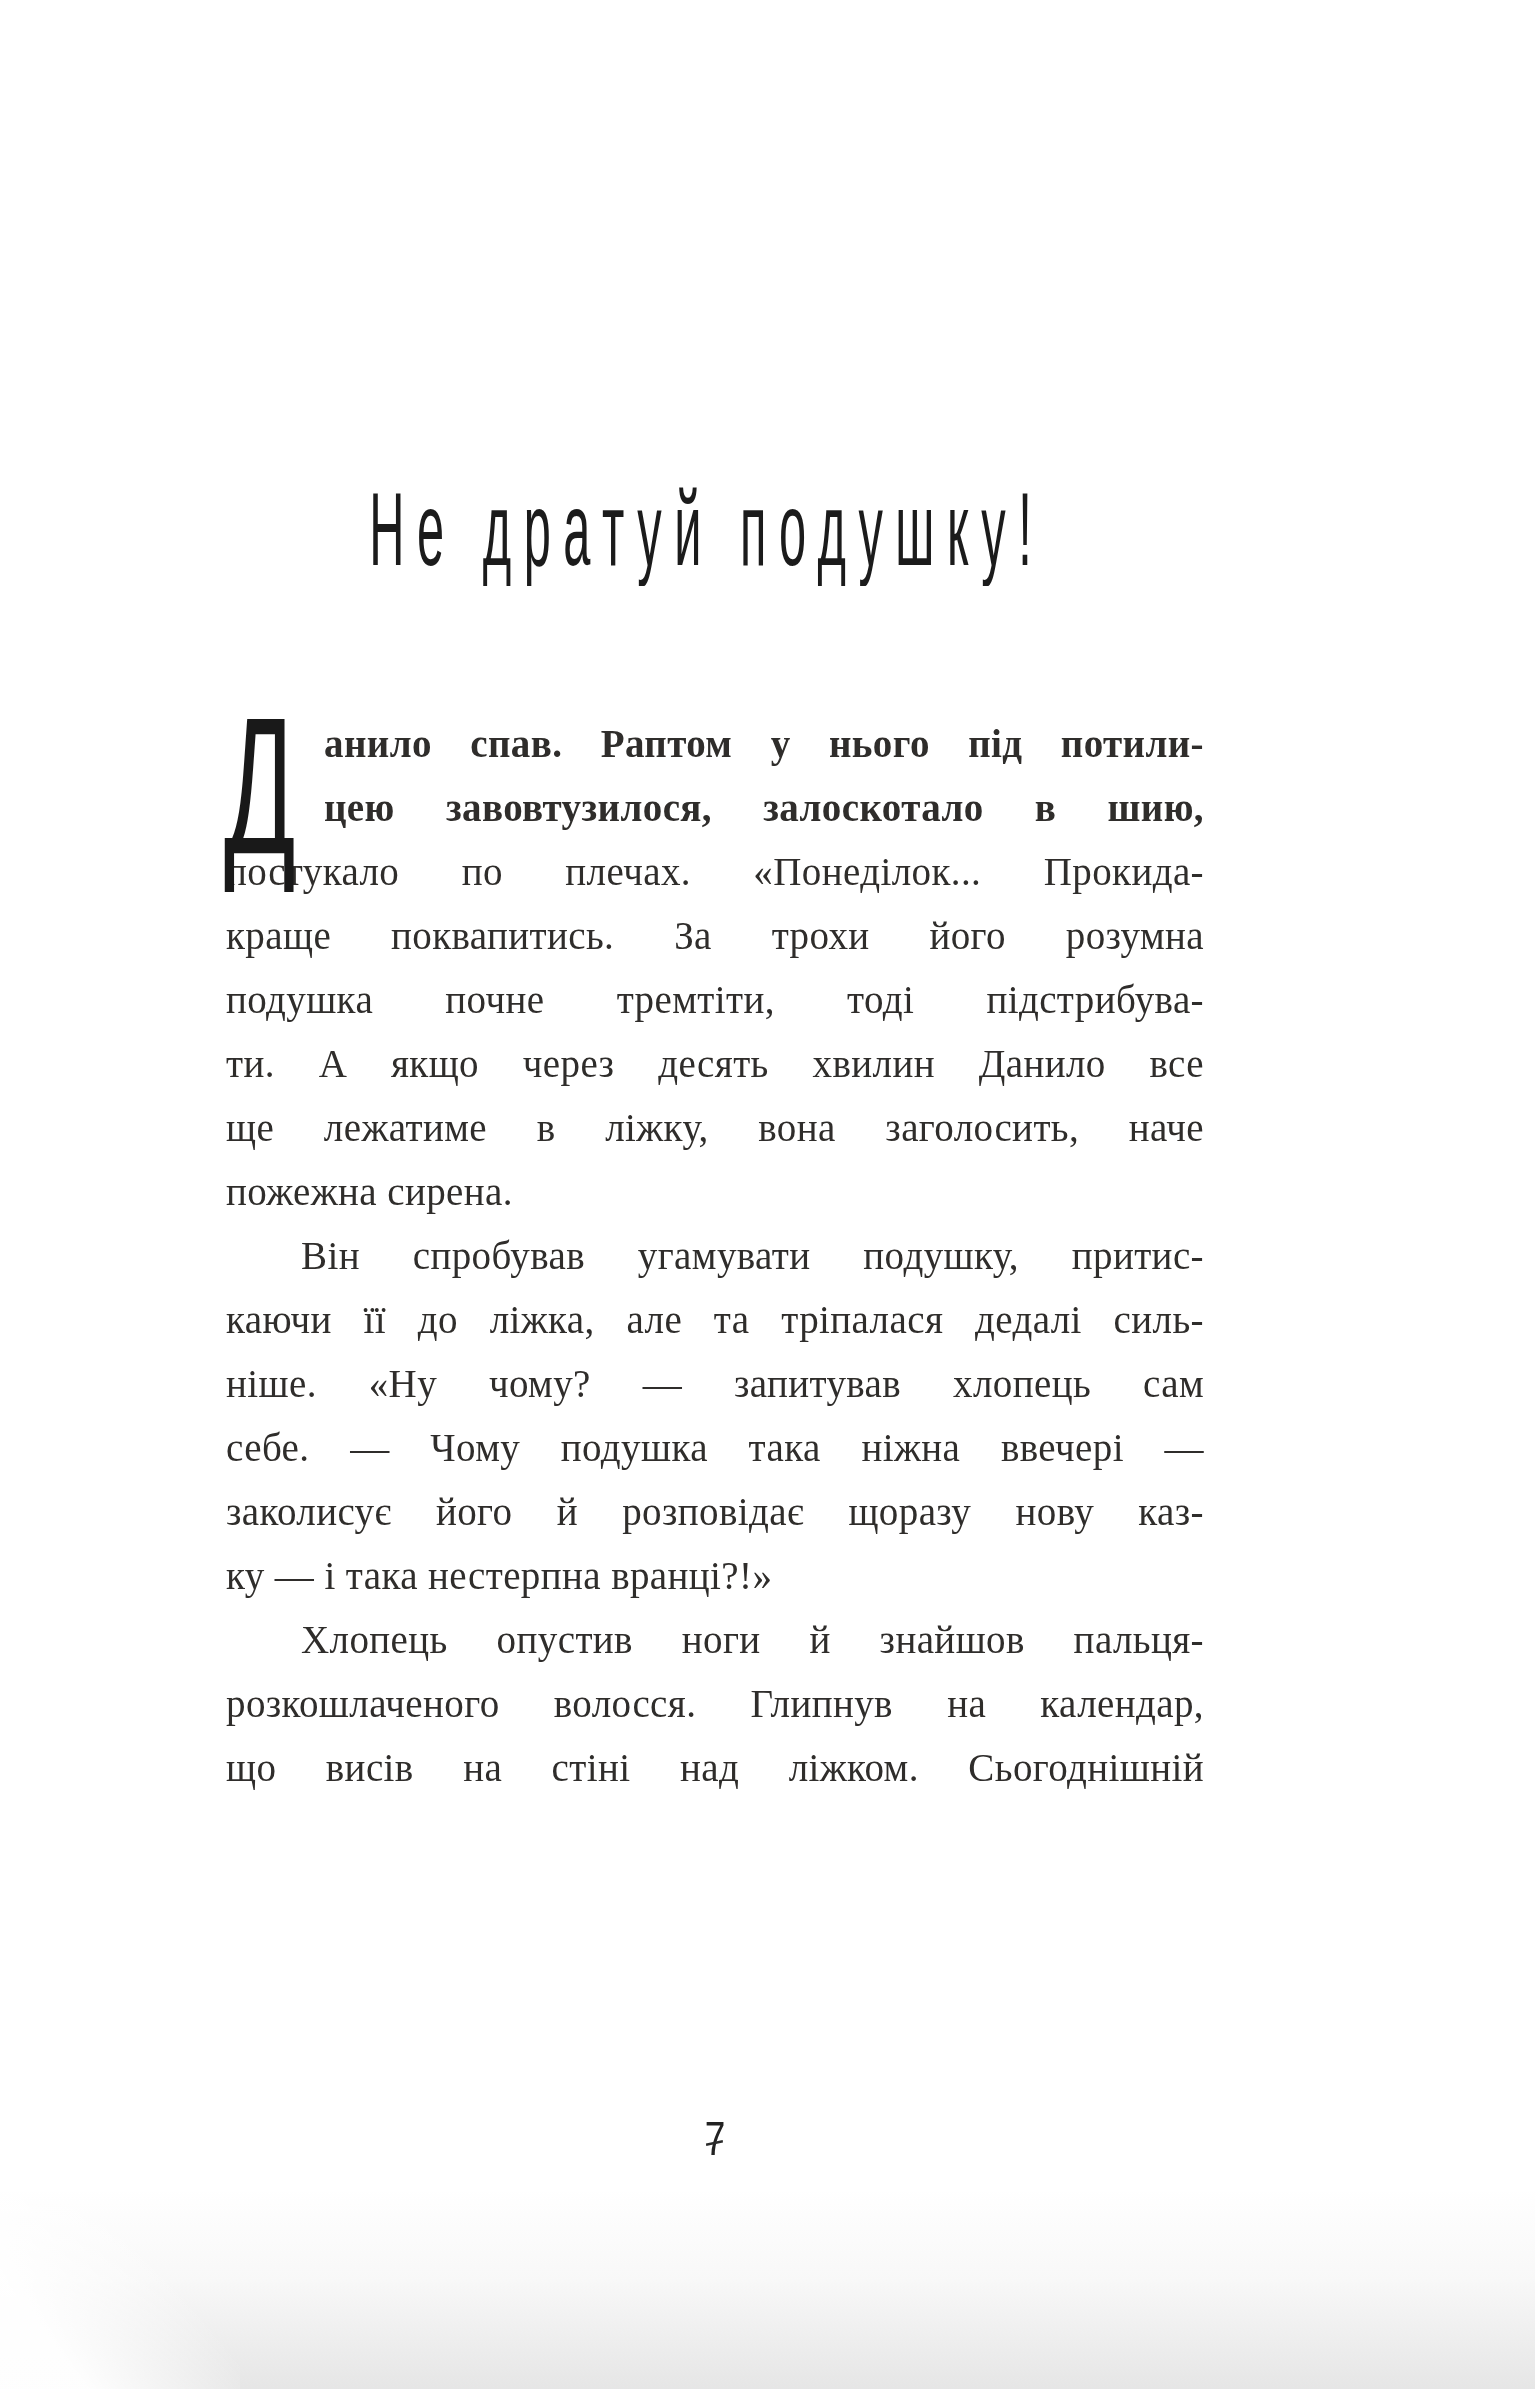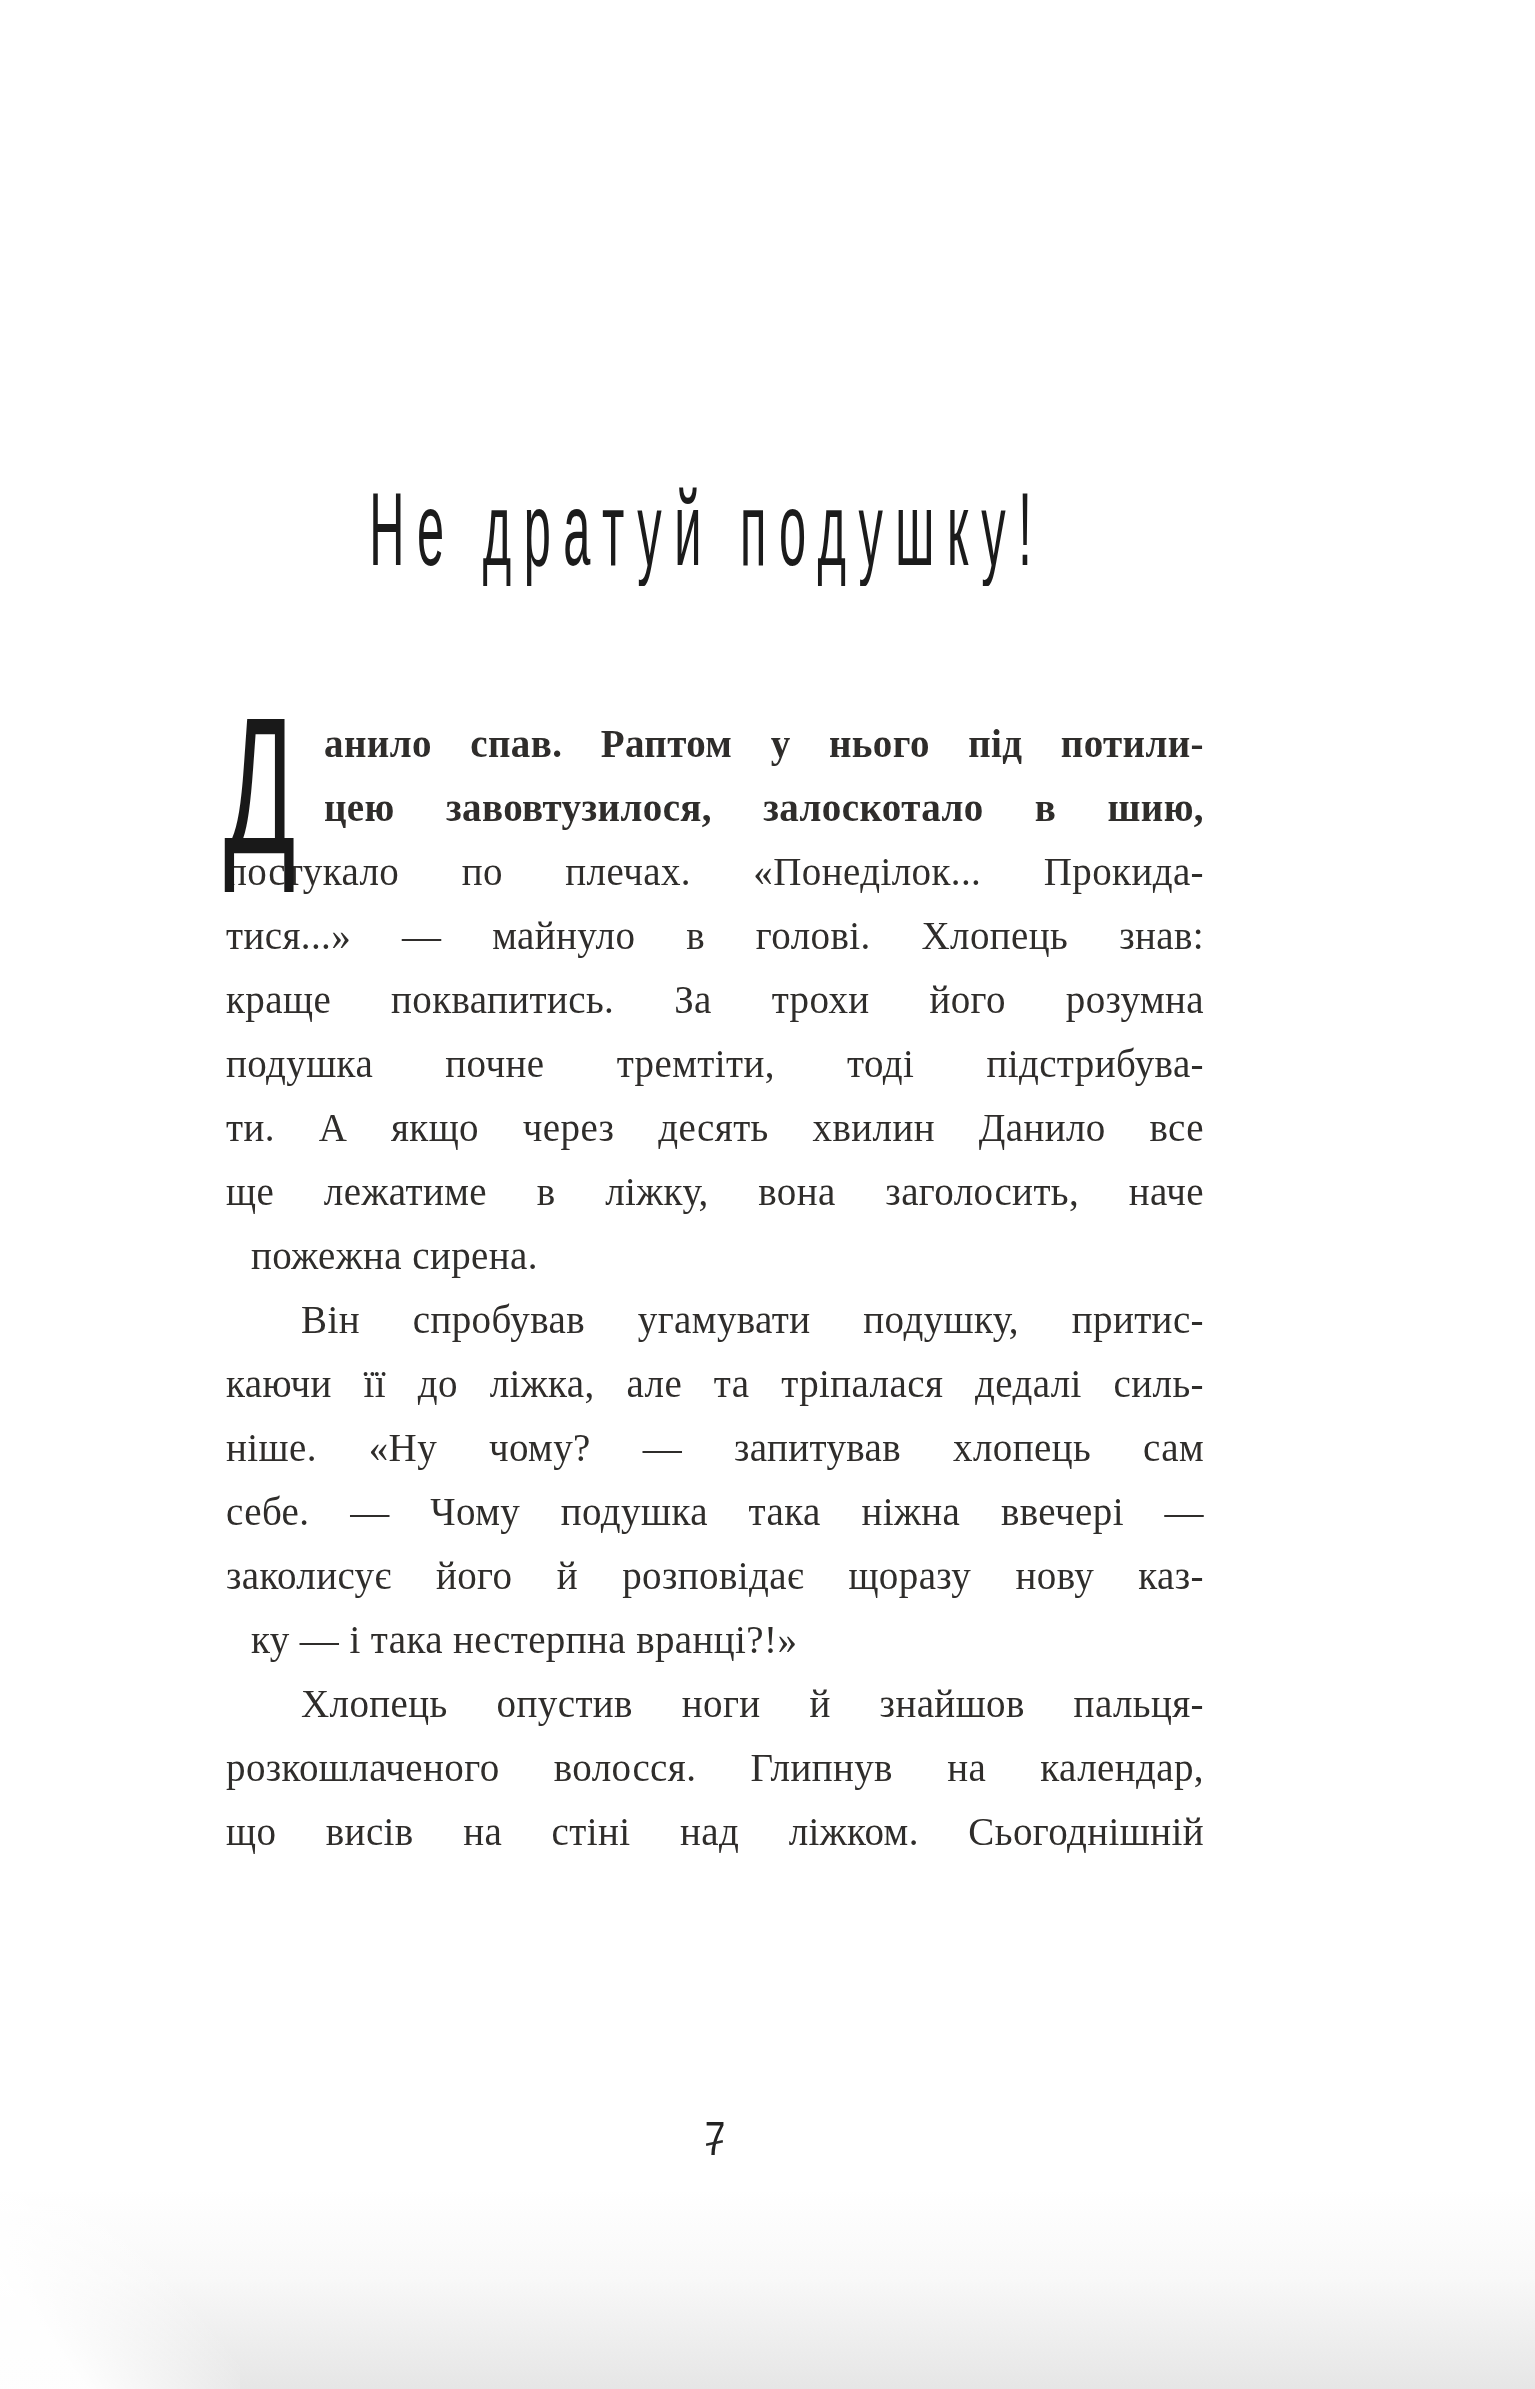--- a/index.html
+++ b/index.html
@@ -141,7 +141,6 @@
         <div class="line dc-indent">анило спав. Раптом у нього під потили-</div>
         <div class="line dc-indent">цею завовтузилося, залоскотало в шию,</div>
         <div class="line">постукало по плечах. «Понеділок... Прокида-</div>
-        <div class="line">тися...» — майнуло в голові. Хлопець знав:</div>
         <div class="line">краще поквапитись. За трохи його розумна</div>
         <div class="line">подушка почне тремтіти, тоді підстрибува-</div>
         <div class="line">ти. А якщо через десять хвилин Данило все</div>

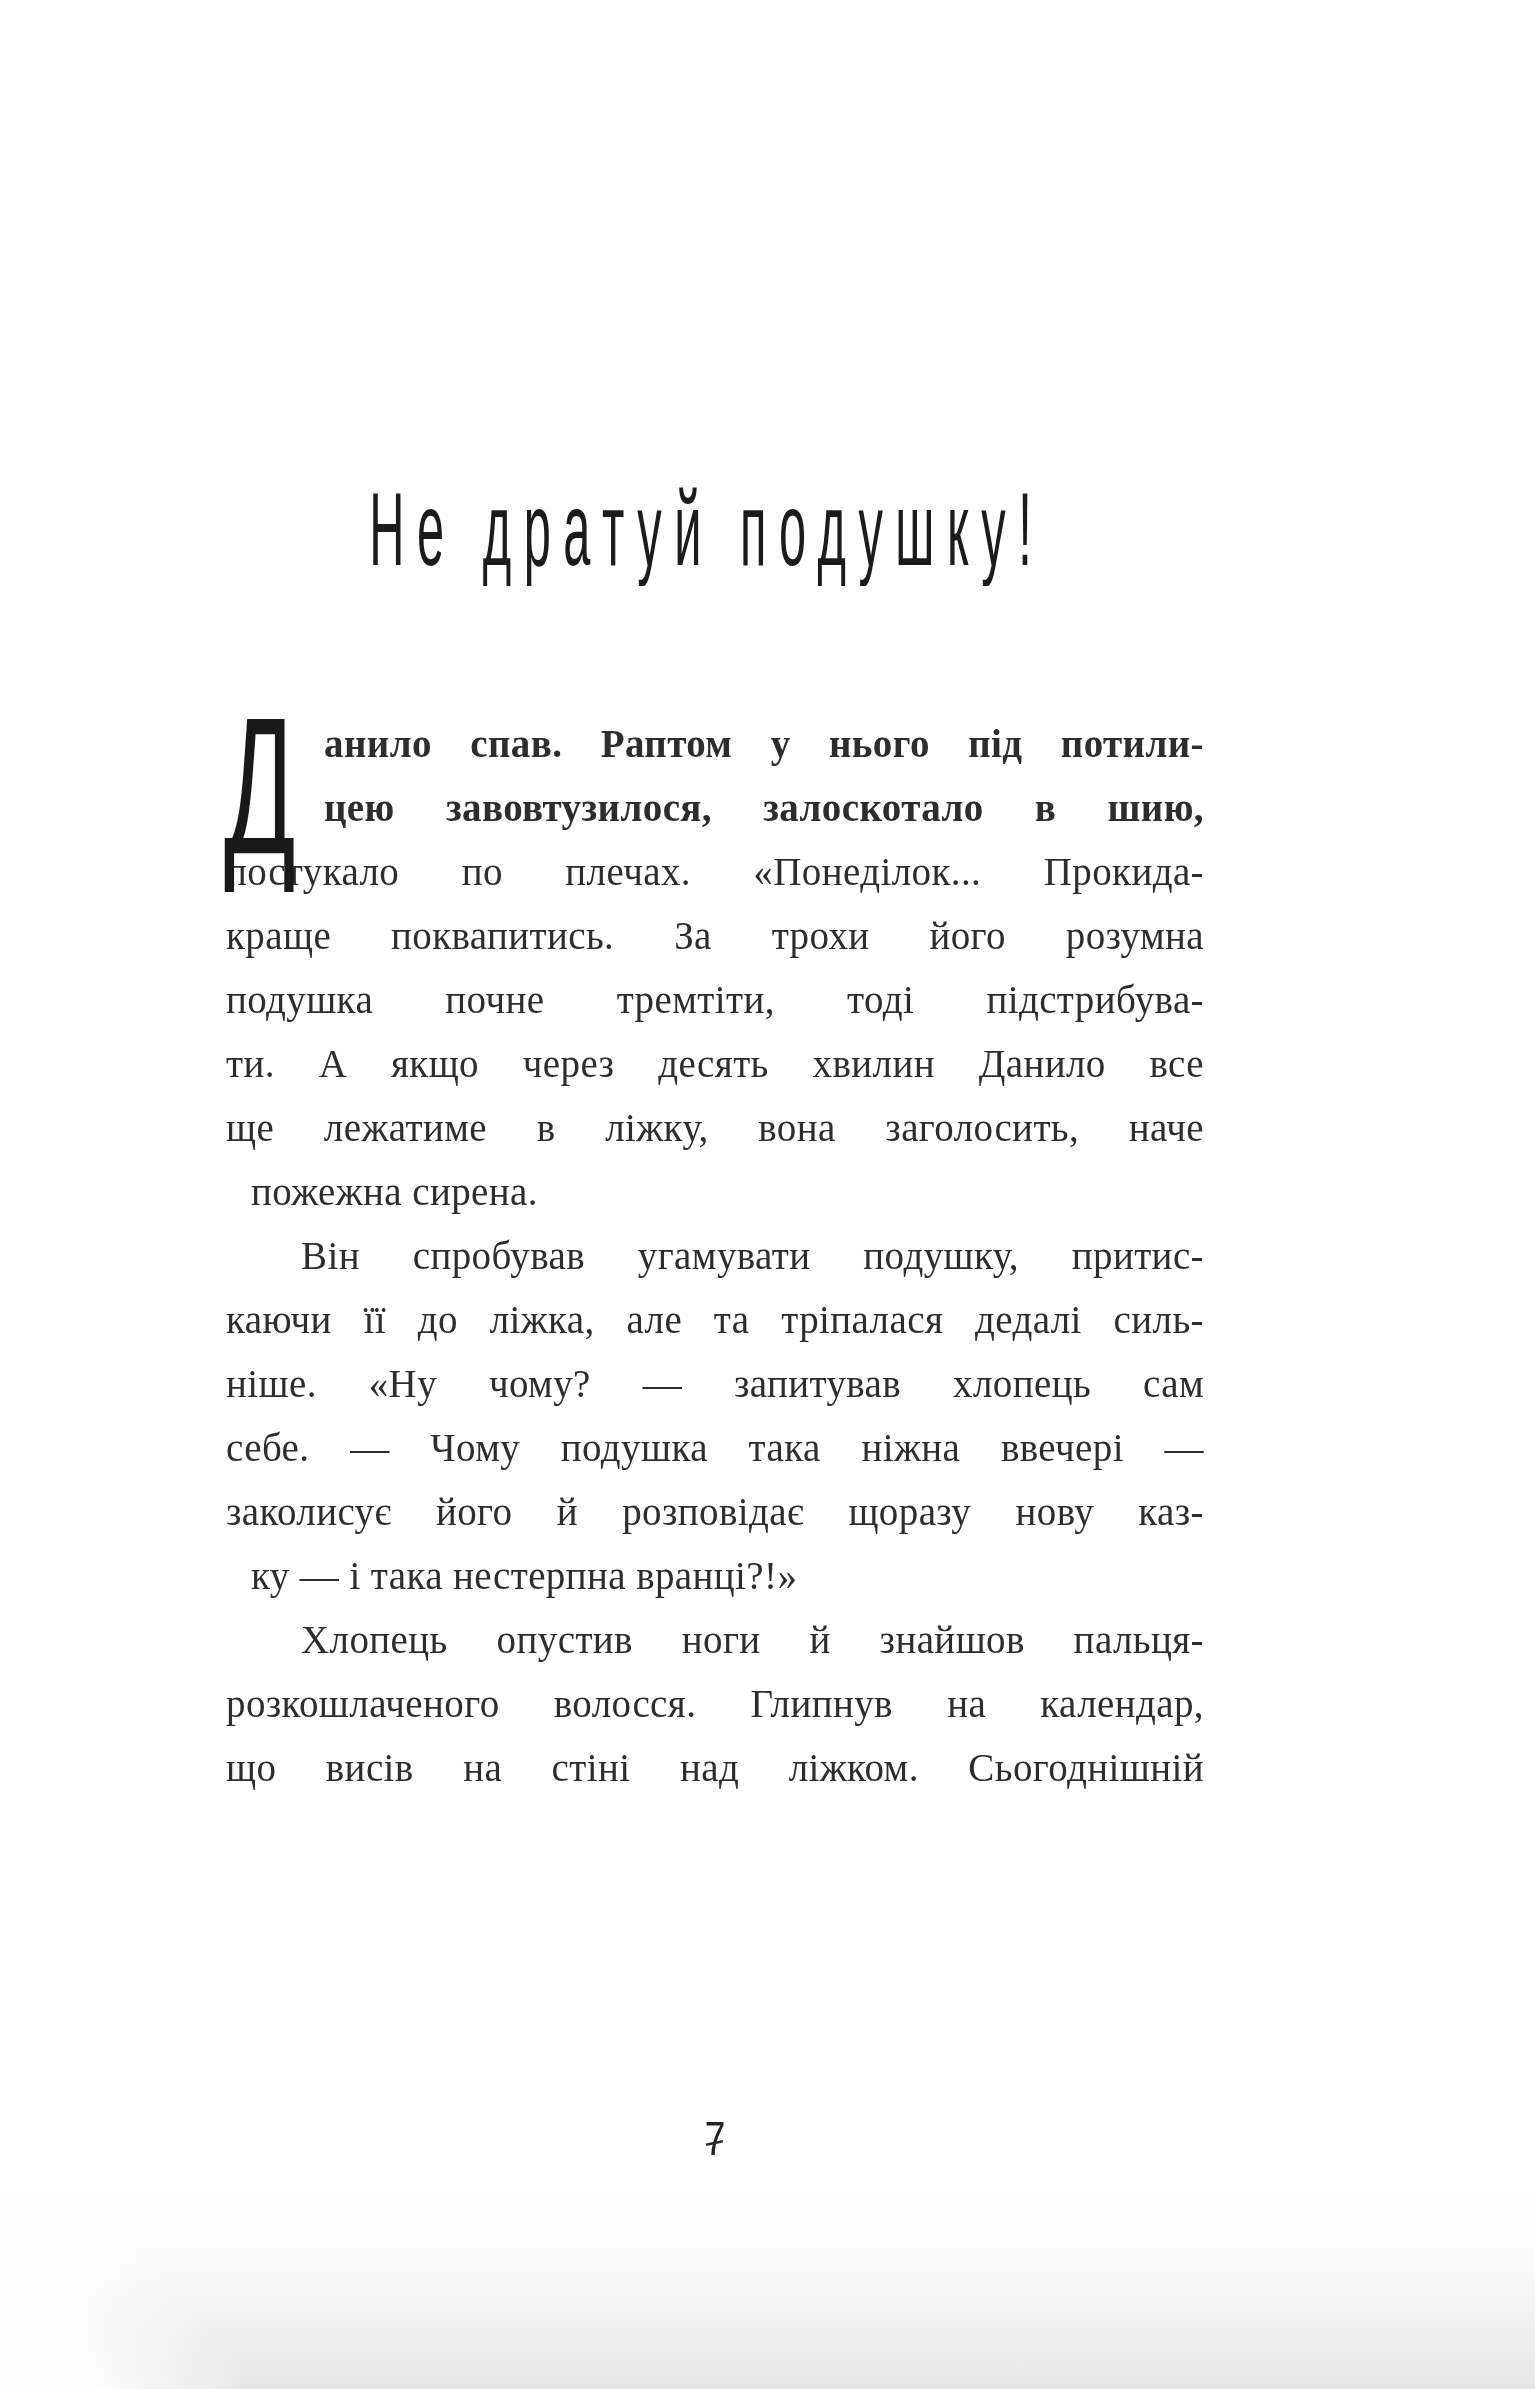--- a/index.html
+++ b/index.html
@@ -80,7 +80,7 @@
     text-align-last: justify;
     white-space: normal;
   }
-  .line.last { text-align-last: left; margin-left: 25px; }
+  .line.last { text-align-last: left; }
   .line.dc-indent { margin-left: 98px; font-weight: bold; }
   .line.first-indent { text-indent: 75px; }
 

